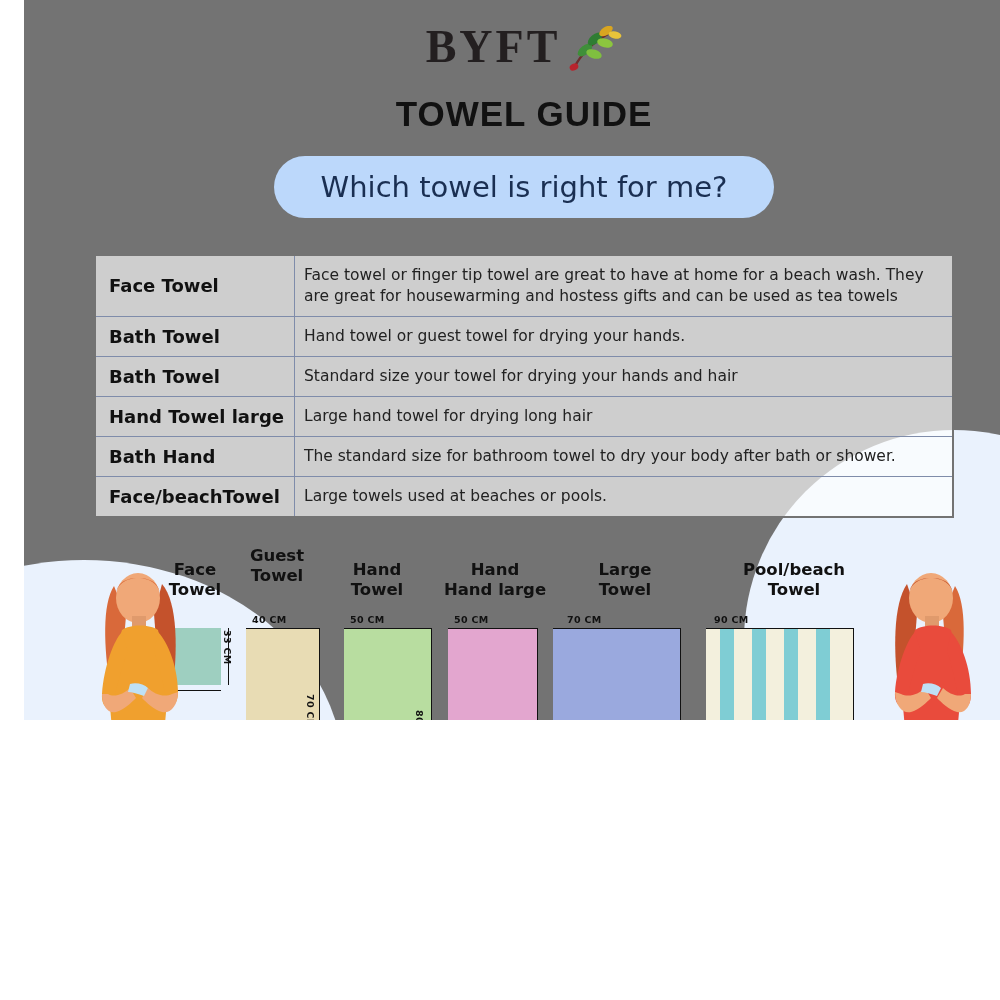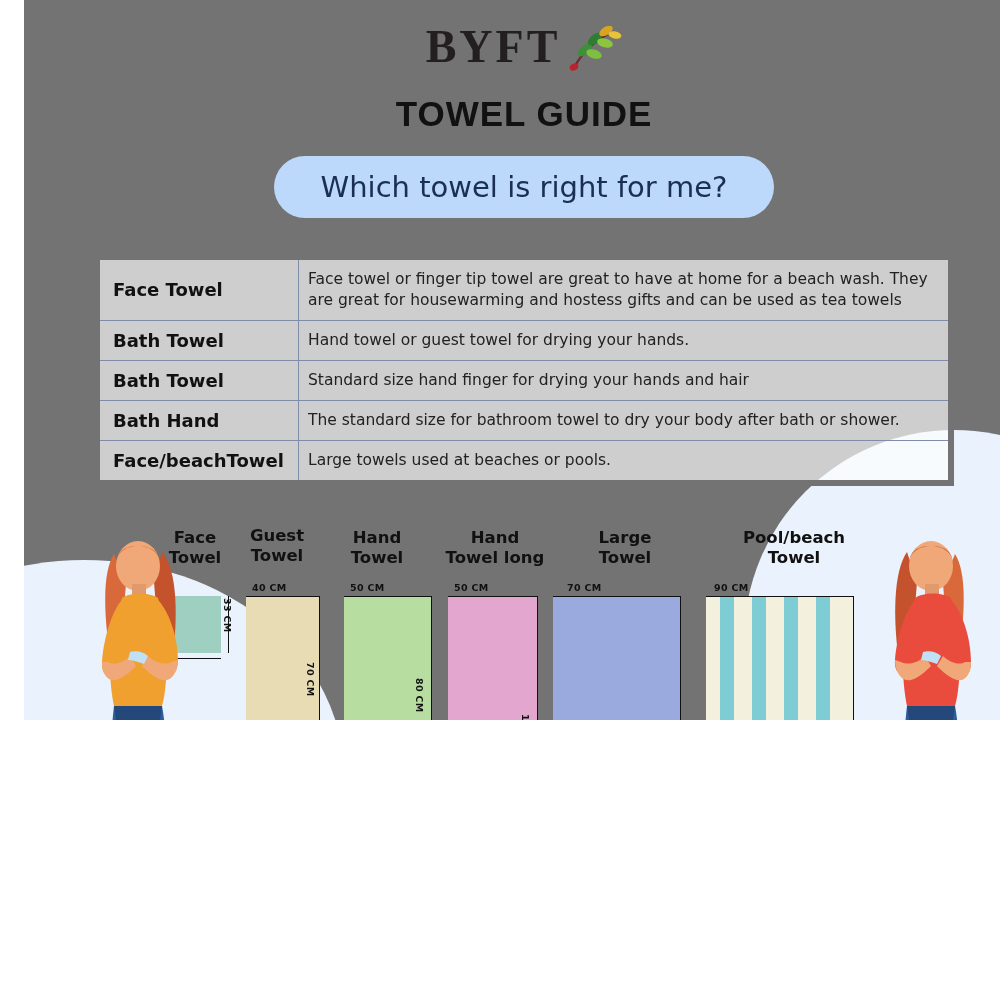--- a/index.html
+++ b/index.html
@@ -112,7 +112,7 @@
   .table {
     margin: 36px auto 0 auto;
     width: 860px;
-    border: 6px solid #737373;
+    border: 2px solid #737373;
     border-collapse: collapse;
     background: rgba(255,255,255,0.65);
   }

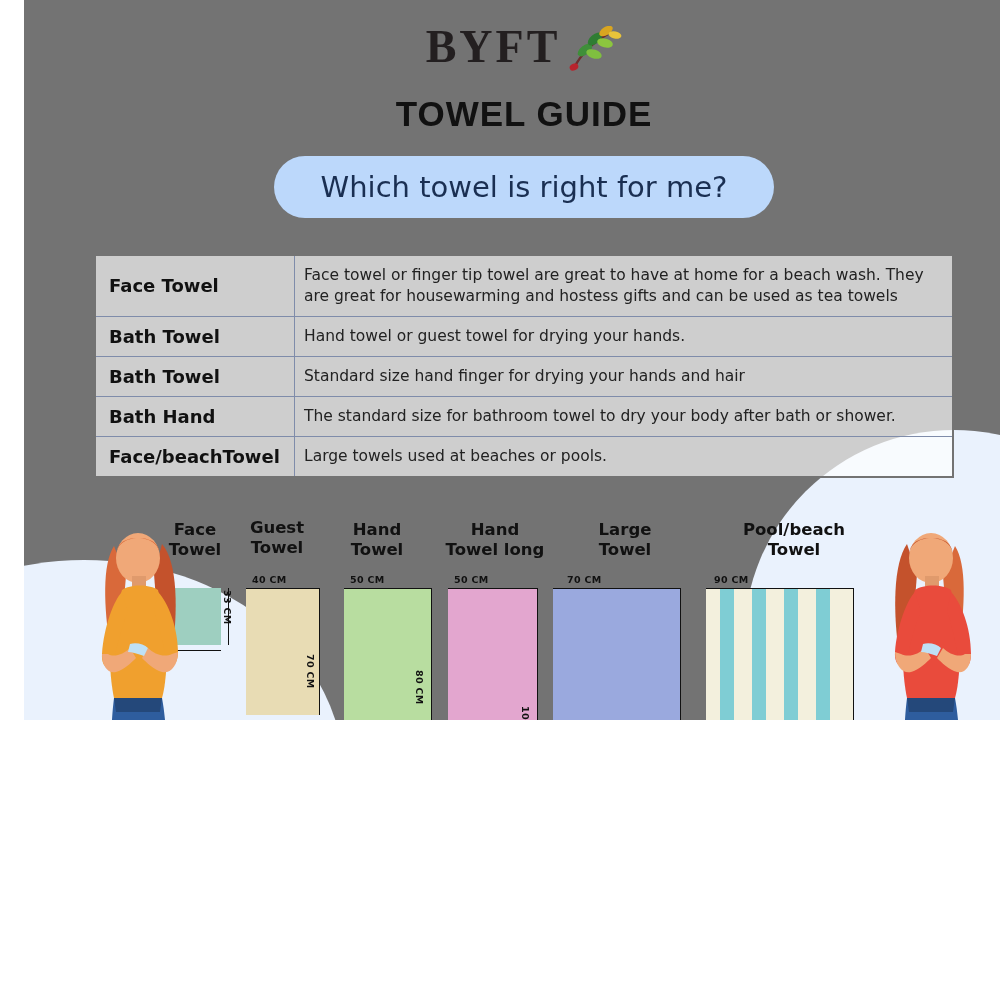--- a/index.html
+++ b/index.html
@@ -222,7 +222,7 @@
         </tr>
         <tr>
           <td class="t-name">Bath Towel</td>
-          <td class="t-desc">Standard size hand finger for drying your hands and hair</td>
+          <td class="t-desc">Standard size your towel for drying your hands and hair</td>
         </tr>
         <tr>
           <td class="t-name">Bath Hand</td>

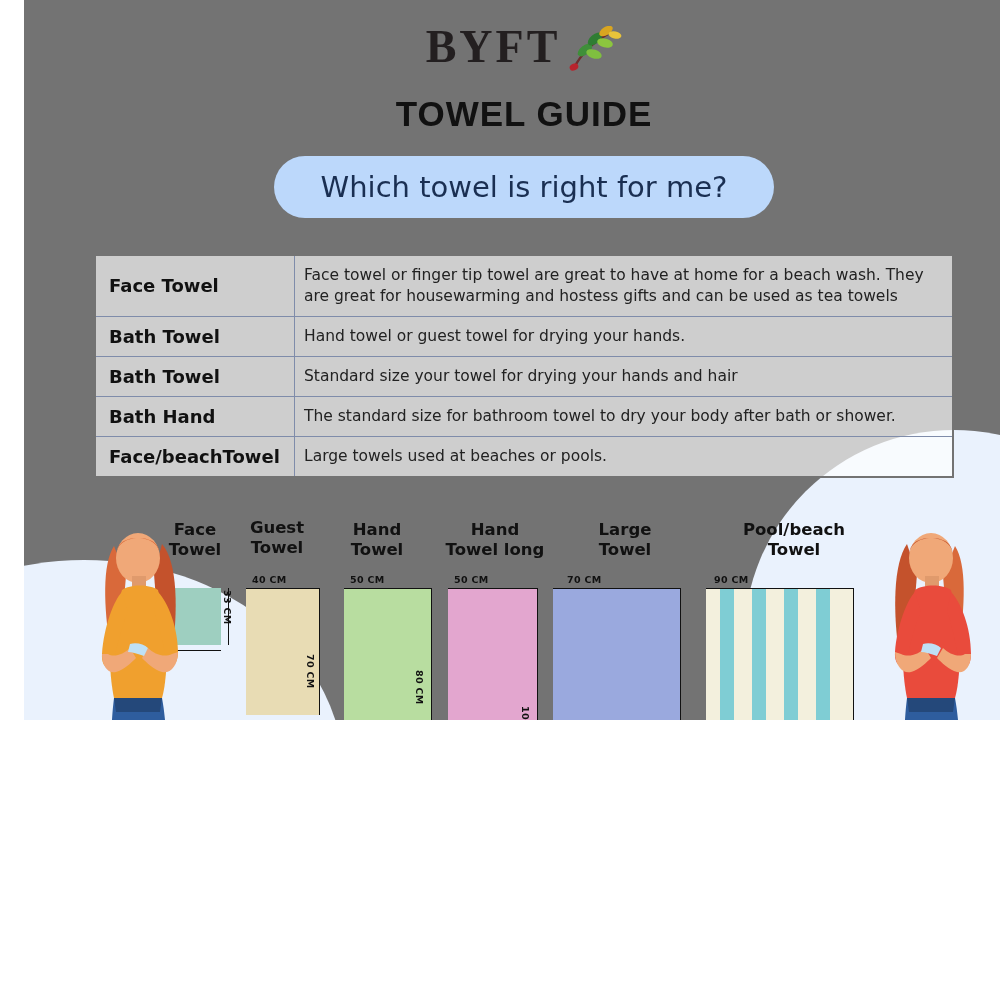--- a/index.html
+++ b/index.html
@@ -223,6 +223,10 @@
         <tr>
           <td class="t-name">Bath Towel</td>
           <td class="t-desc">Standard size your towel for drying your hands and hair</td>
+        </tr>
+        <tr>
+          <td class="t-name">Hand Towel large</td>
+          <td class="t-desc">Large hand towel for drying long hair</td>
         </tr>
         <tr>
           <td class="t-name">Bath Hand</td>

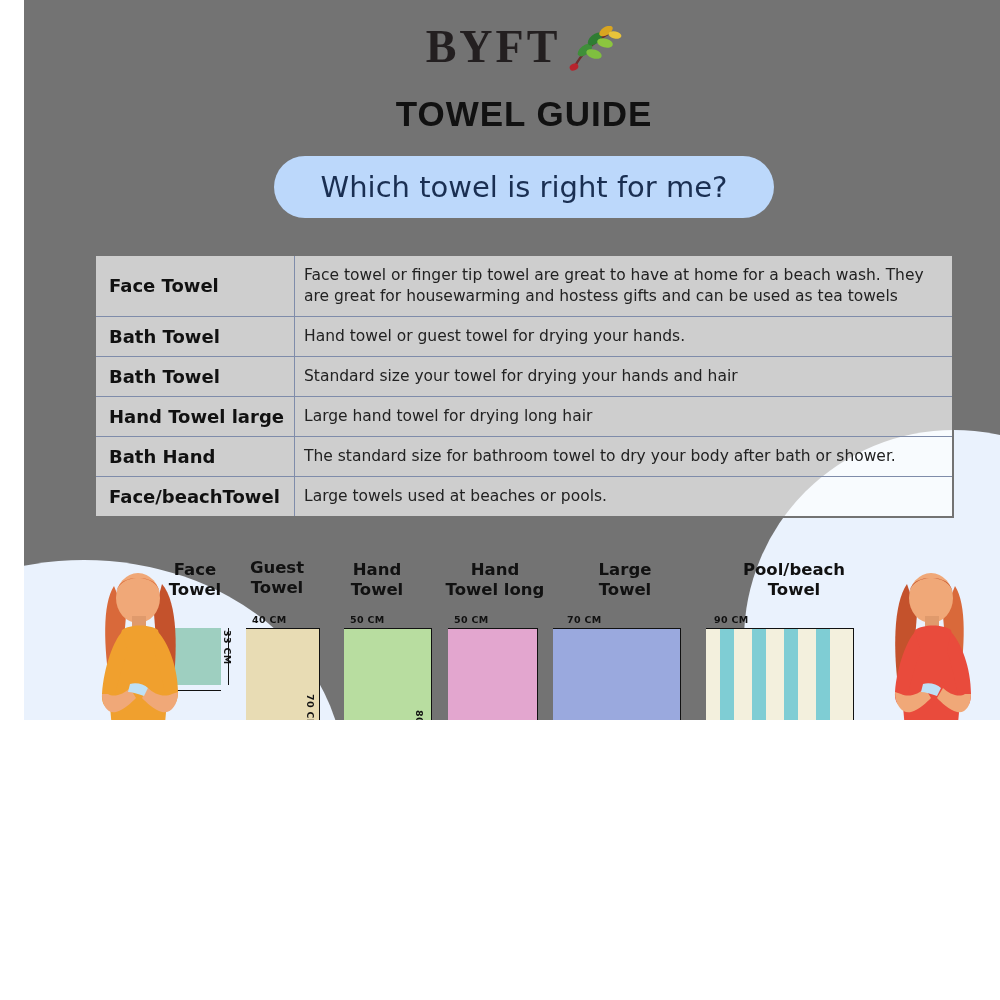--- a/index.html
+++ b/index.html
@@ -245,7 +245,7 @@
         <span>Face</span><br>
         <span>Towel</span>
       </div>
-      <div class="col-label" style="left:210px; top:12px; width:86px;">
+      <div class="col-label" style="left:210px; top:0; width:86px;">
         <span>Guest</span><br>
         <span>Towel</span>
       </div>

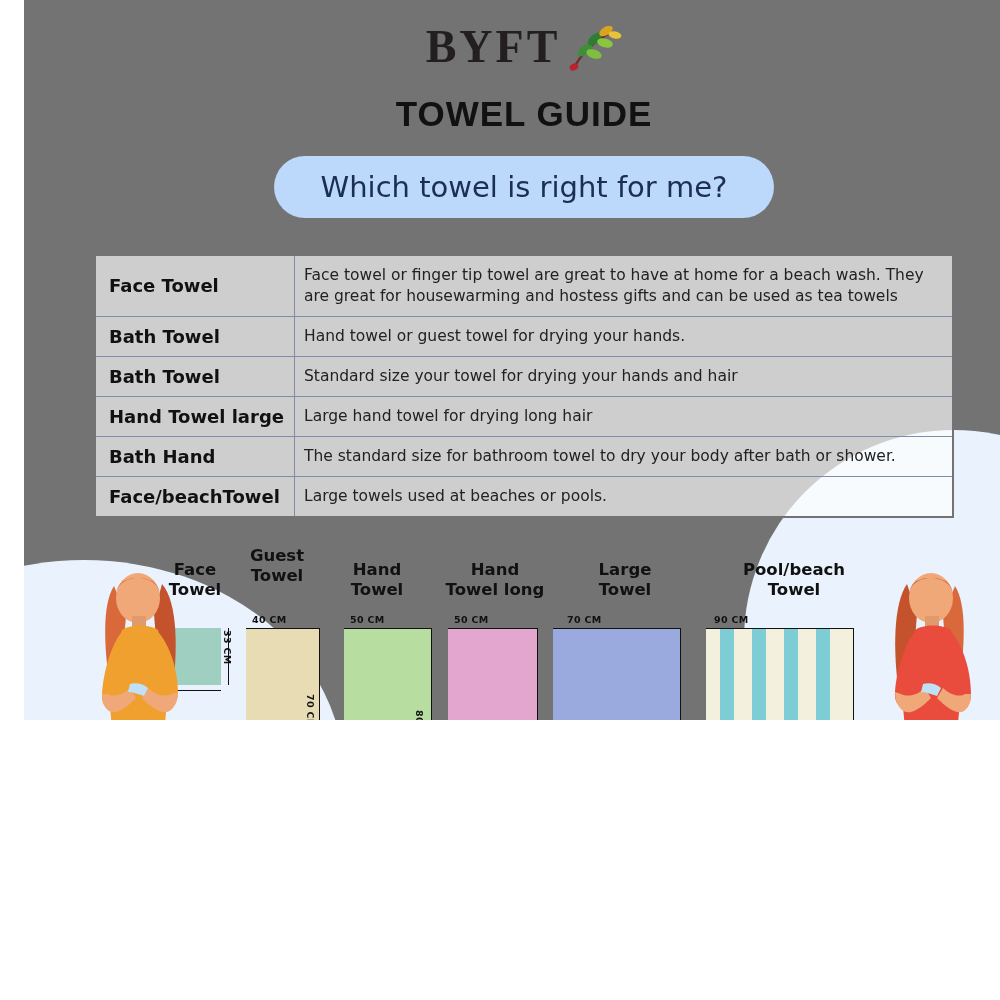--- a/index.html
+++ b/index.html
@@ -255,7 +255,7 @@
       </div>
       <div class="col-label" style="left:403px; top:14px; width:136px;">
         <span>Hand</span><br>
-        <span>Towel long</span>
+        <span>Hand large</span>
       </div>
       <div class="col-label" style="left:556px; top:14px; width:90px;">
         <span>Large</span><br>

